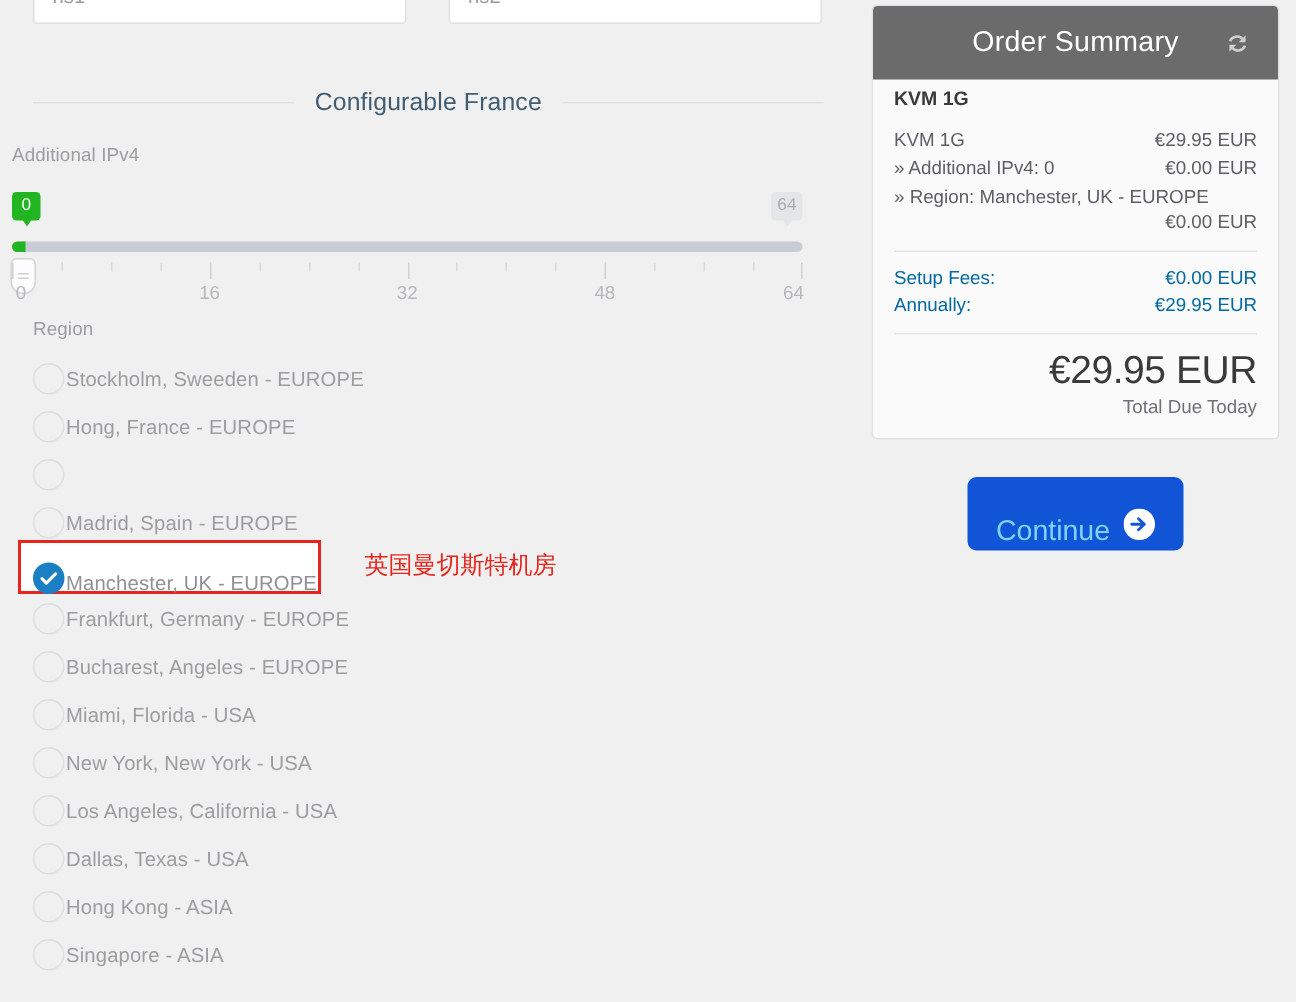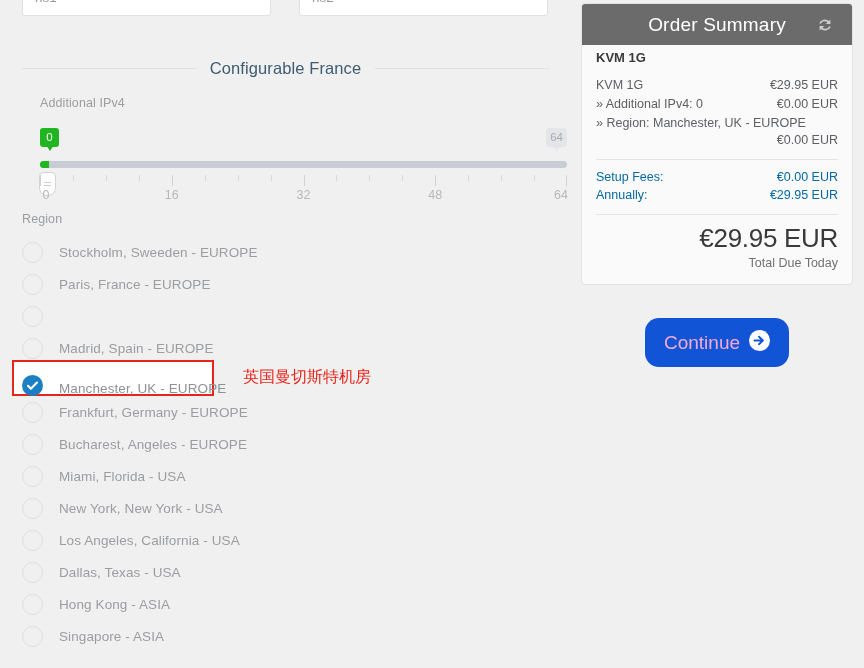--- a/index.html
+++ b/index.html
@@ -206,7 +206,7 @@
     overflow: hidden;
   }
   .summary-head {
-    height: 41px;
+    height: 49px;
     background: #6b6b6b;
     display: flex; align-items: center; justify-content: center;
     position: relative;

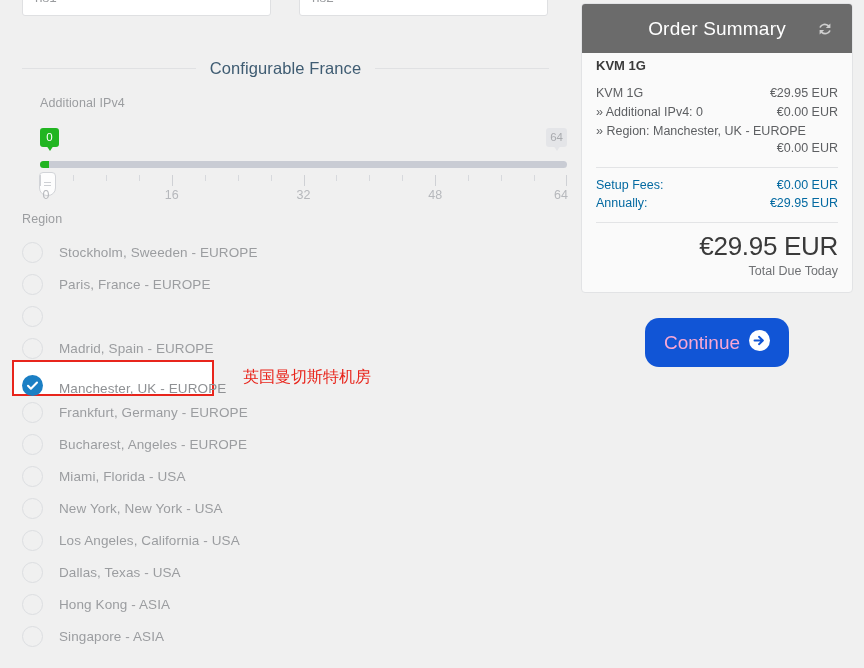--- a/index.html
+++ b/index.html
@@ -62,7 +62,7 @@
 
   
   .slider-block {
-    position: absolute; left: 40px; top: 96px;
+    position: absolute; left: 8px; top: 96px;
     width: 527px;
   }
   .slider-label { margin-bottom: 18px; }

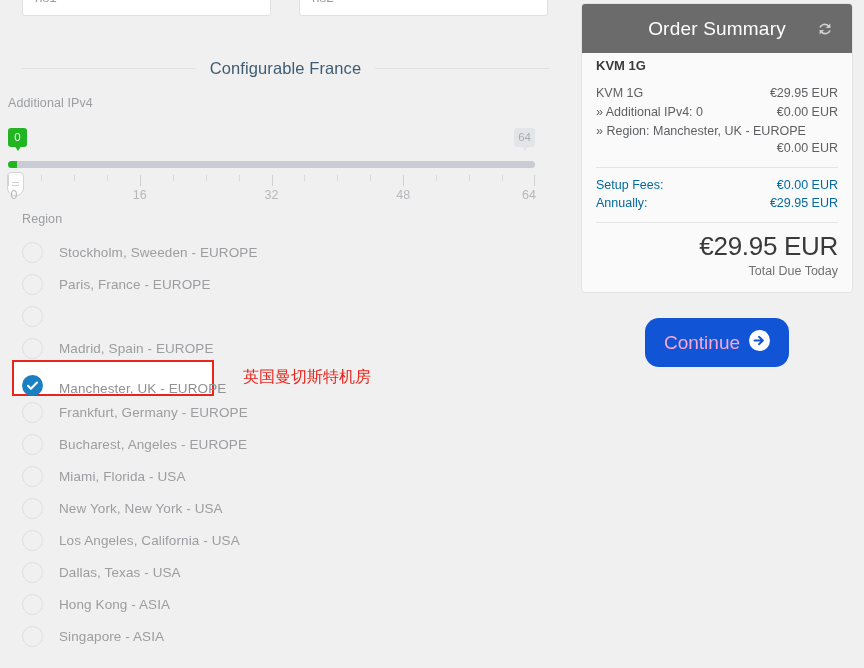--- a/index.html
+++ b/index.html
@@ -153,7 +153,7 @@
     position: relative;
     display: flex; align-items: center;
     height: 32px;
-    gap: 16px;
+    gap: 1px;
   }
   .radio-mark {
     width: 21px; height: 21px; flex: none;

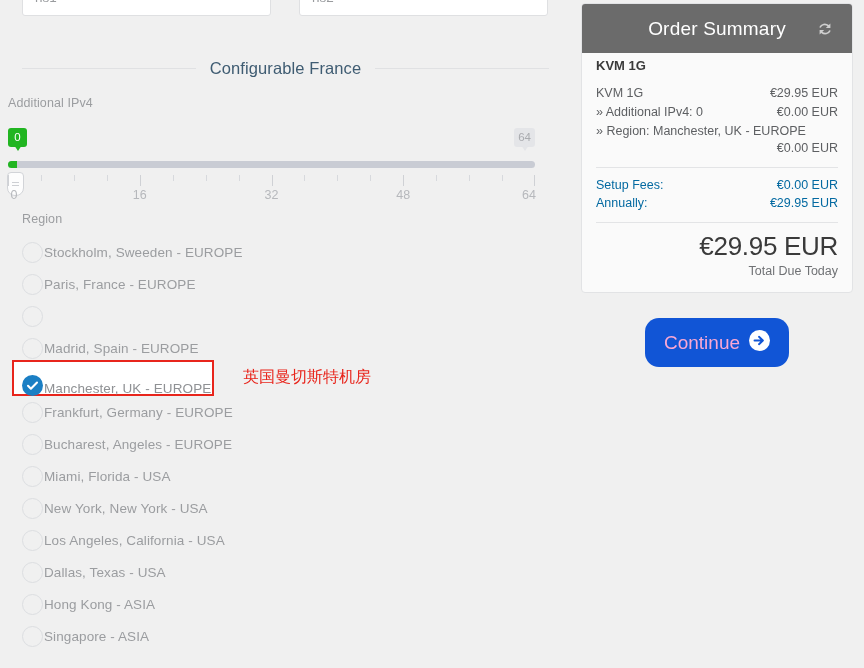--- a/index.html
+++ b/index.html
@@ -342,7 +342,7 @@
           </div>
           <div class="radio-row">
             <div class="radio-mark"></div>
-            <div class="radio-text">Paris, France - EUROPE</div>
+            <div class="radio-text">Hong, France - EUROPE</div>
           </div>
           <div class="radio-row">
             <div class="radio-mark"></div>

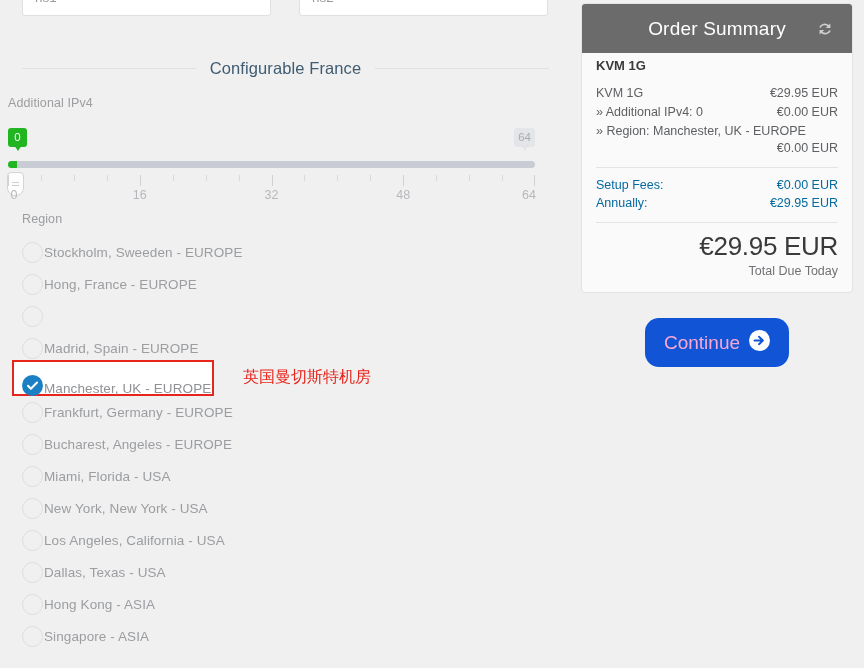--- a/index.html
+++ b/index.html
@@ -261,11 +261,11 @@
     position: absolute; left: 645px; top: 318px;
     width: 144px; height: 49px;
     background: #1155d6;
-    border: none; border-radius: 14px;
-    color: #f9a8d4;
+    border: none; border-radius: 6px;
+    color: #7dd3fc;
     font-family: "Liberation Sans", sans-serif;
     font-size: 19px;
-    display: flex; align-items: center; justify-content: center;
+    display: flex; align-items: flex-end; justify-content: center;
     gap: 9px;
     cursor: pointer;
   }

